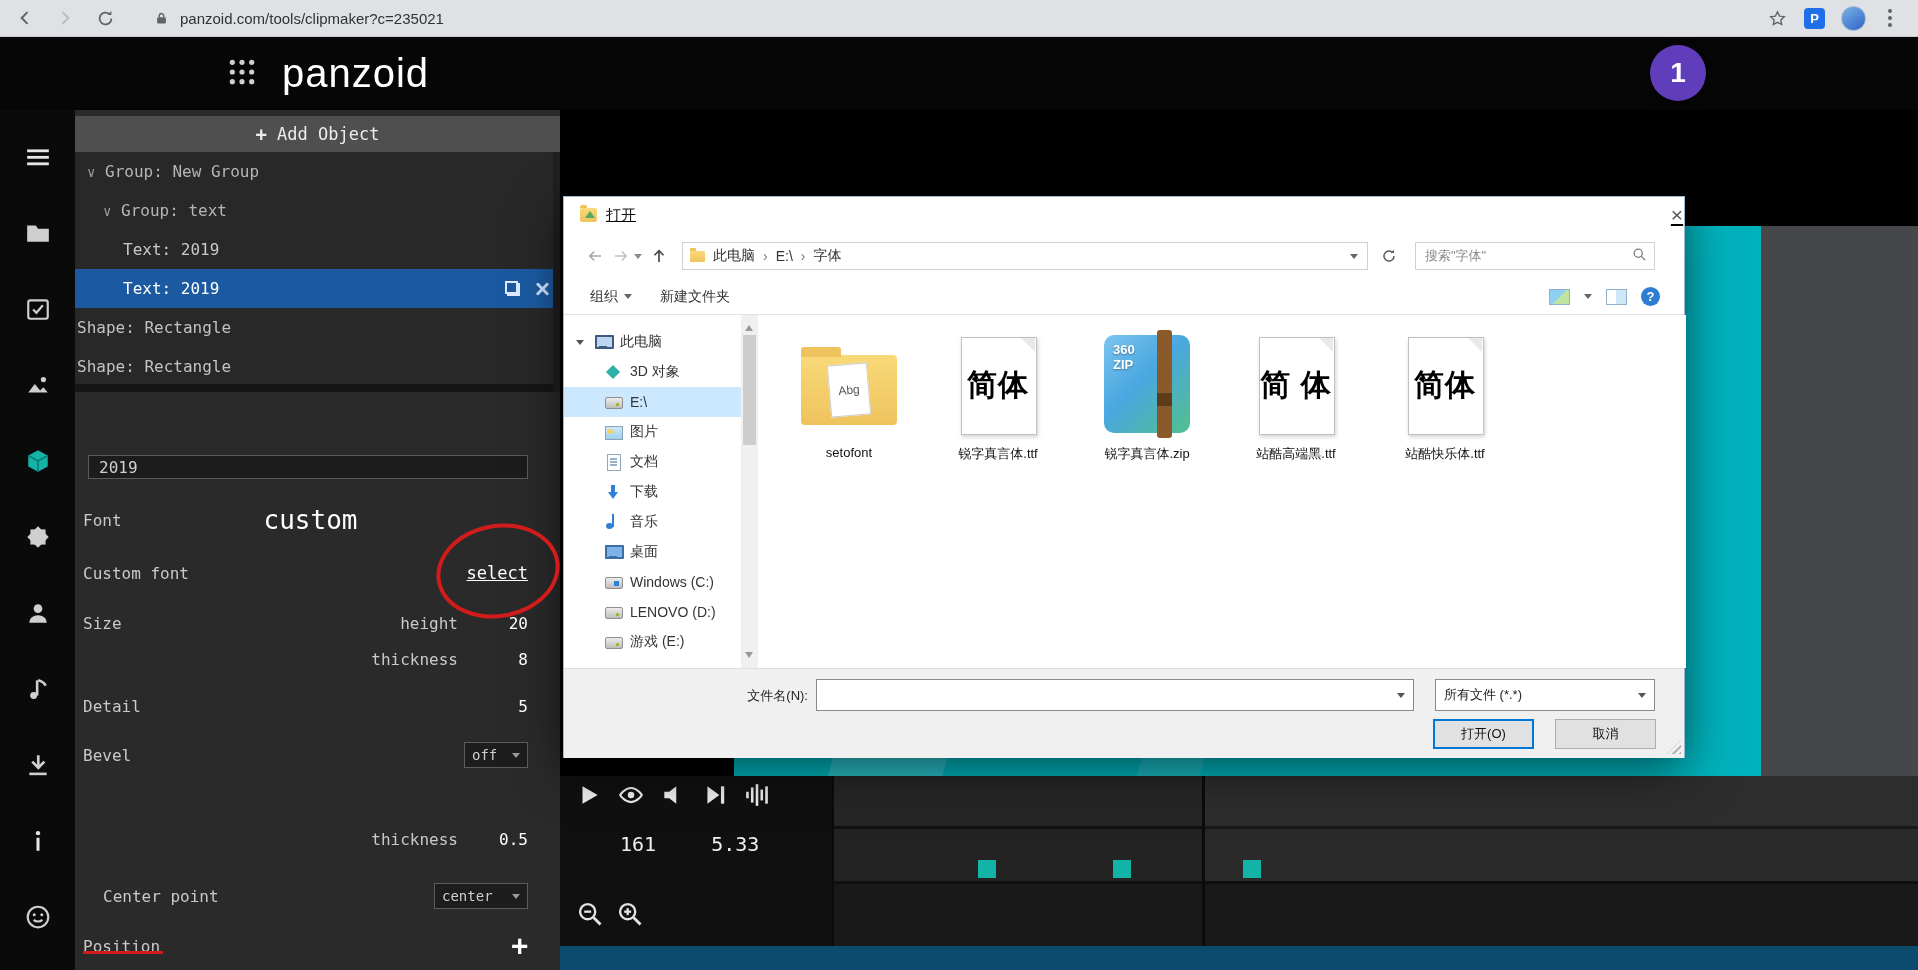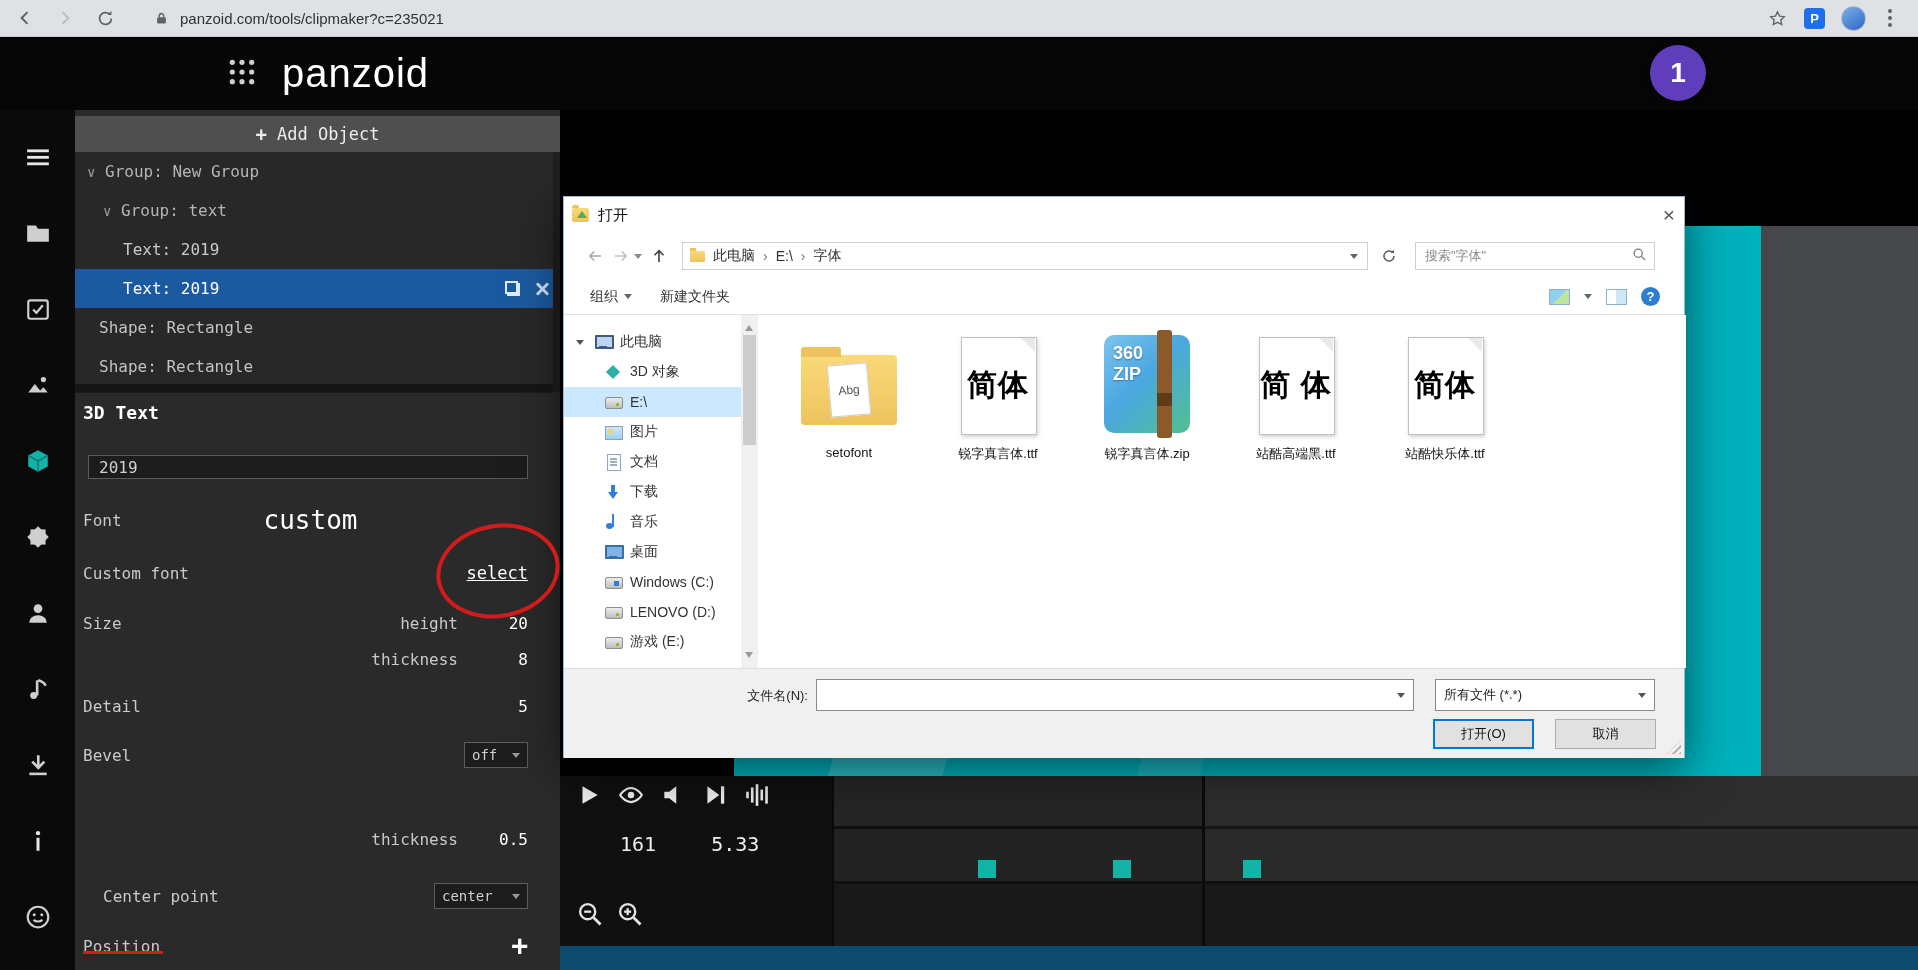--- a/index.html
+++ b/index.html
@@ -115,7 +115,7 @@
   
   .dialog { position:absolute; left:563px; top:196px; width:1122px; height:562px; background:#fff;
             border:1px solid #9db8d2; box-shadow:0 12px 44px rgba(0,0,0,.55); z-index:50; font-size:13px; }
-  .dtitle { position:absolute; left:8px; top:0; width:100%; height:36px; display:flex; align-items:center; padding-left:0; }
+  .dtitle { position:absolute; left:16px; top:0; width:100%; height:36px; display:flex; align-items:center; padding-left:0;text-decoration:underline; }
   .dapp-icon { position:relative; width:17px; height:14px; background:linear-gradient(#f9d978,#eec35e); border-radius:2px; }
   .dapp-icon::before { content:""; position:absolute; left:0; top:-3px; width:7px; height:3px; background:#eec35e; border-radius:2px 2px 0 0; }
   .dapp-icon::after { content:""; position:absolute; right:2px; top:3px; width:0; height:0;

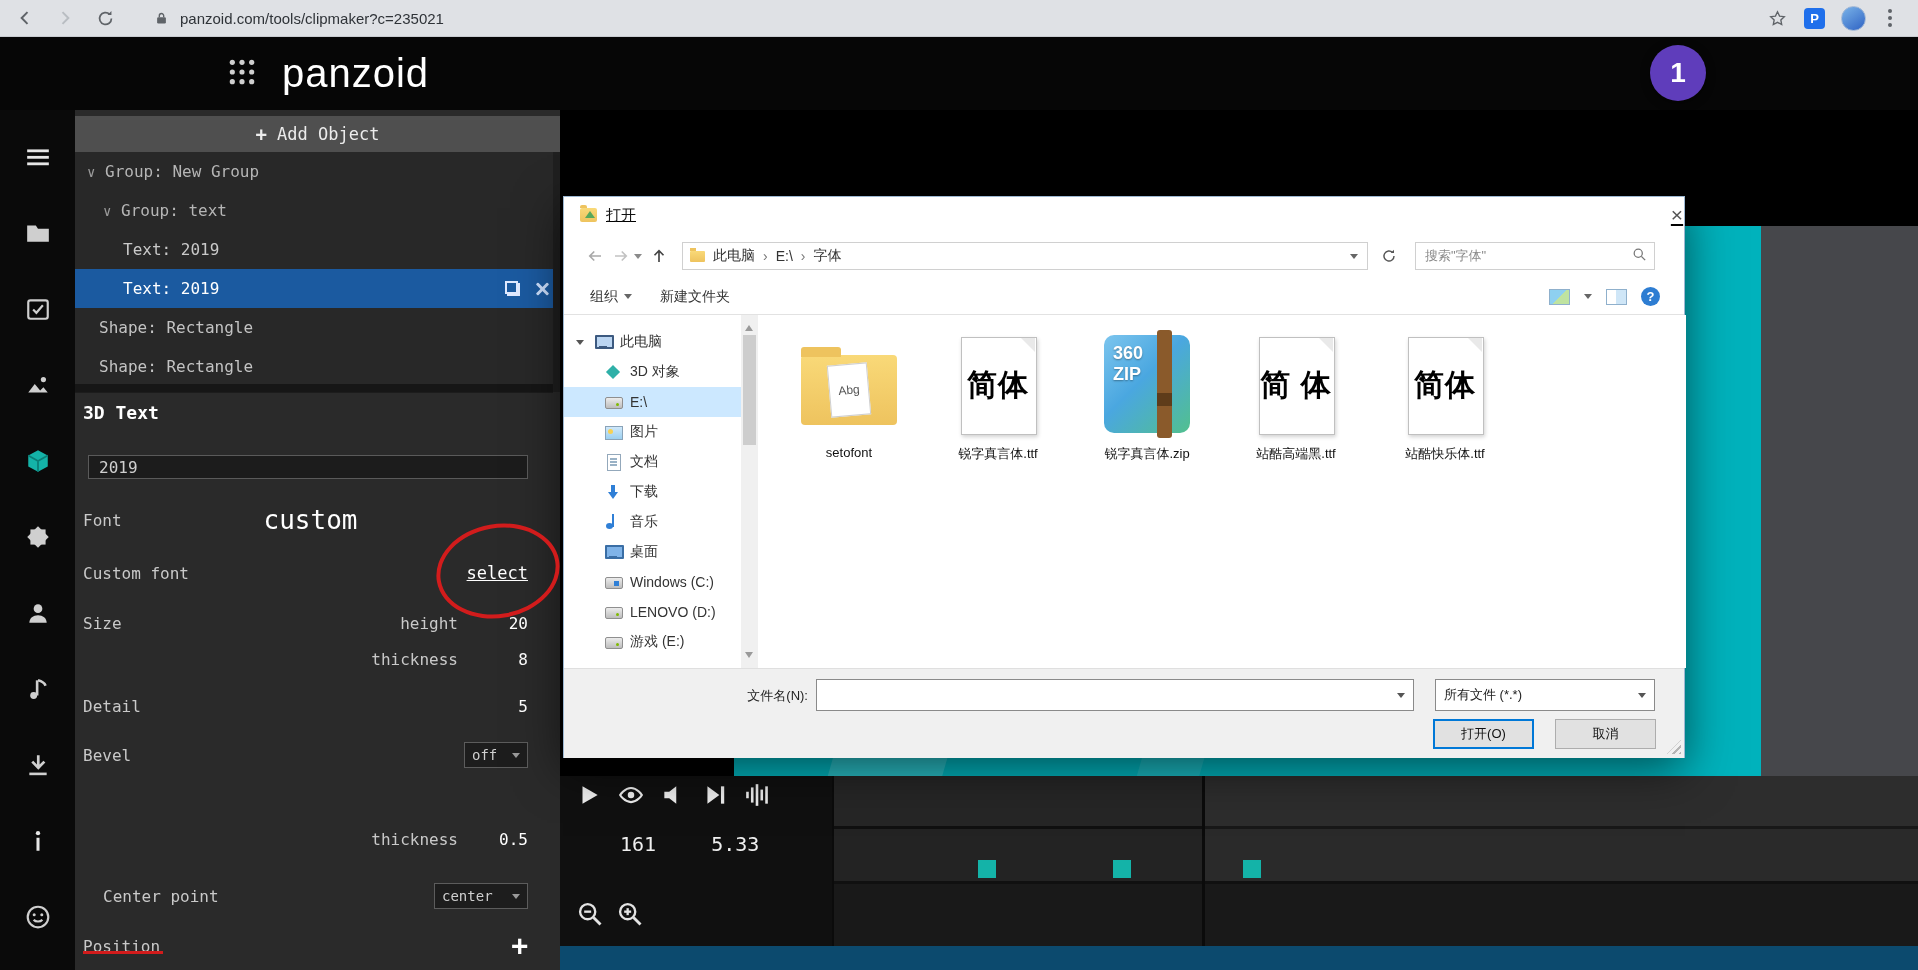--- a/index.html
+++ b/index.html
@@ -48,7 +48,7 @@
   .lv0 { padding-left:12px; }
   .lv1 { padding-left:28px; }
   .lv2 { padding-left:30px; color:#c9c9c9; }
-  .shape { padding-left:24px; color:#c3c3c3; }
+  .shape { padding-left:2px; color:#c3c3c3; }
   .tree-row.selected { background:#1b5aa0; color:#fff; }
   .row-icons { display:none; margin-left:auto; align-items:center; padding-right:10px; gap:14px; }
   .tree-row.selected .row-icons { display:flex; }

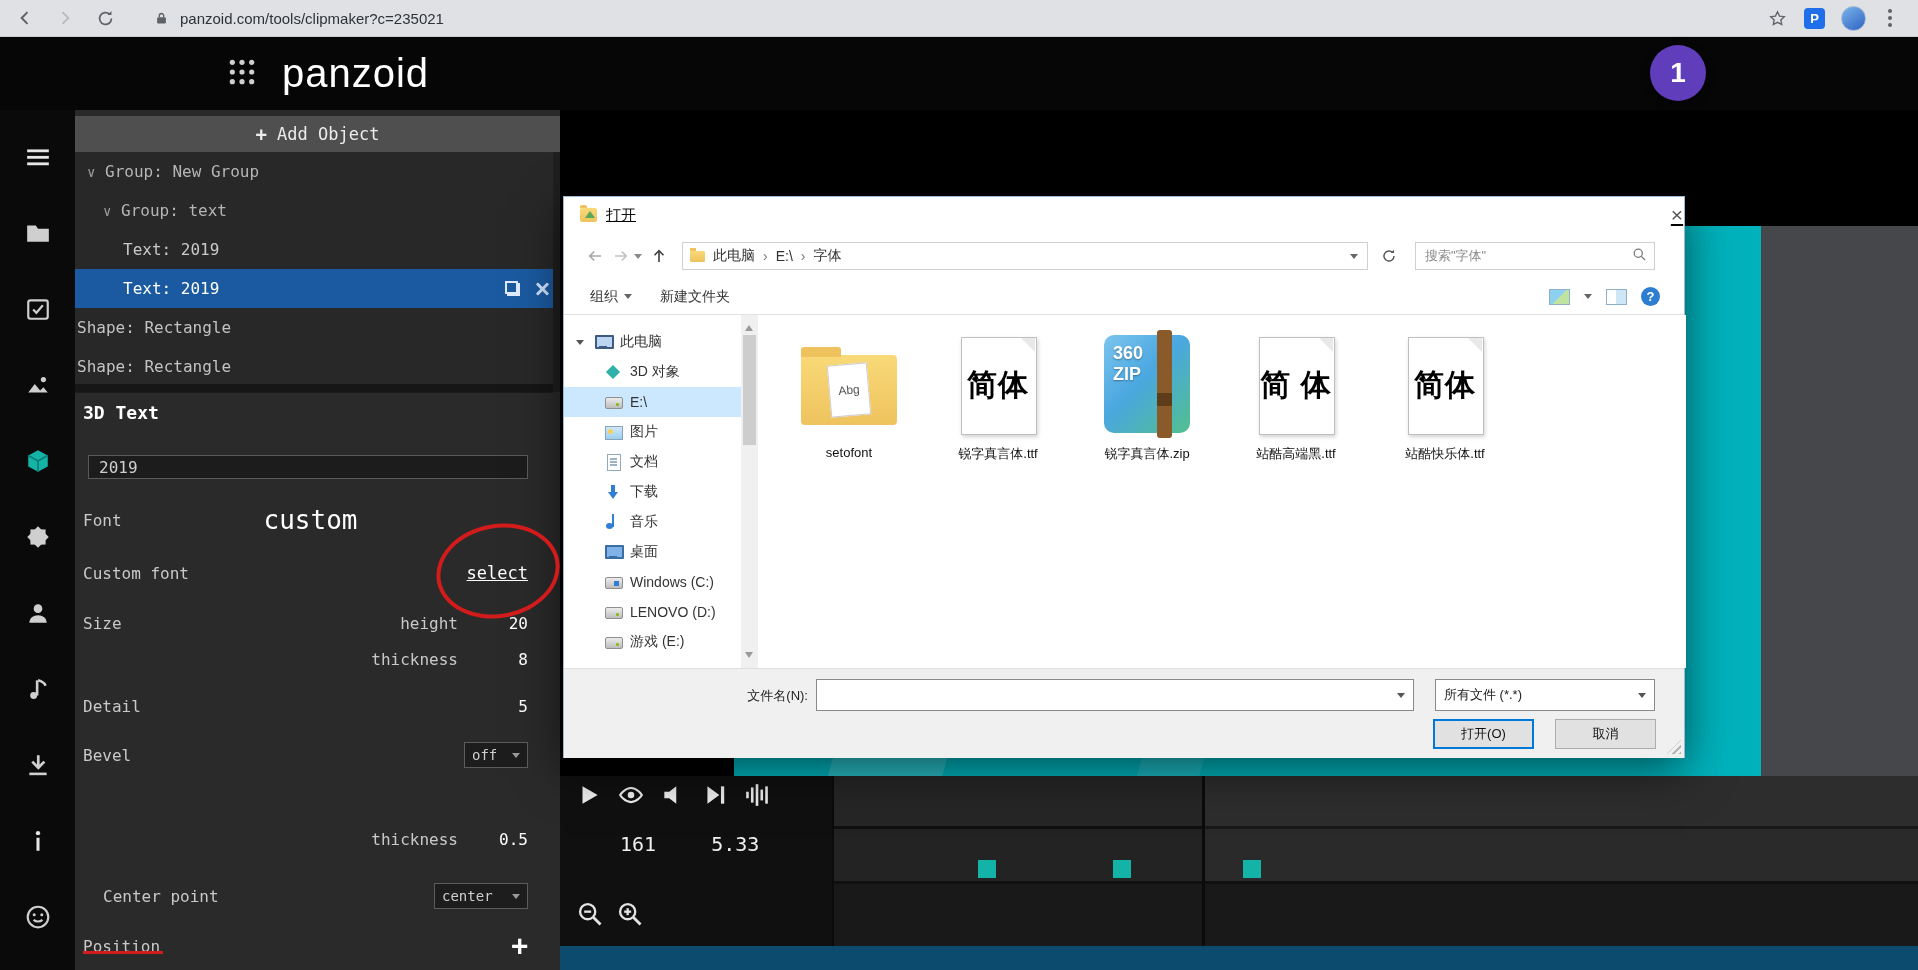--- a/index.html
+++ b/index.html
@@ -198,7 +198,7 @@
         background:linear-gradient(135deg,#7cc5ee 0%,#4aa7e0 45%,#52c08e 100%); }
   .ficon.zip::after { content:""; position:absolute; left:72px; top:1px; width:15px; height:108px; border-radius:3px;
         background:linear-gradient(#8a5a2b 0 58%, #5e3c1a 58% 70%, #8a5a2b 70%); }
-  .ficon.zip .fprev { position:absolute; left:28px; top:14px; z-index:1; color:#fff; font-weight:bold; font-size:18px;
+  .ficon.zip .fprev { position:absolute; left:28px; top:14px; z-index:1; color:#fff; font-weight:bold; font-size:13px;
         line-height:1.15; white-space:pre-line; text-shadow:0 1px 2px rgba(0,0,0,.35); }
   .fname { margin-top:4px; font-size:13px; color:#111; text-align:center; max-width:140px; }
 

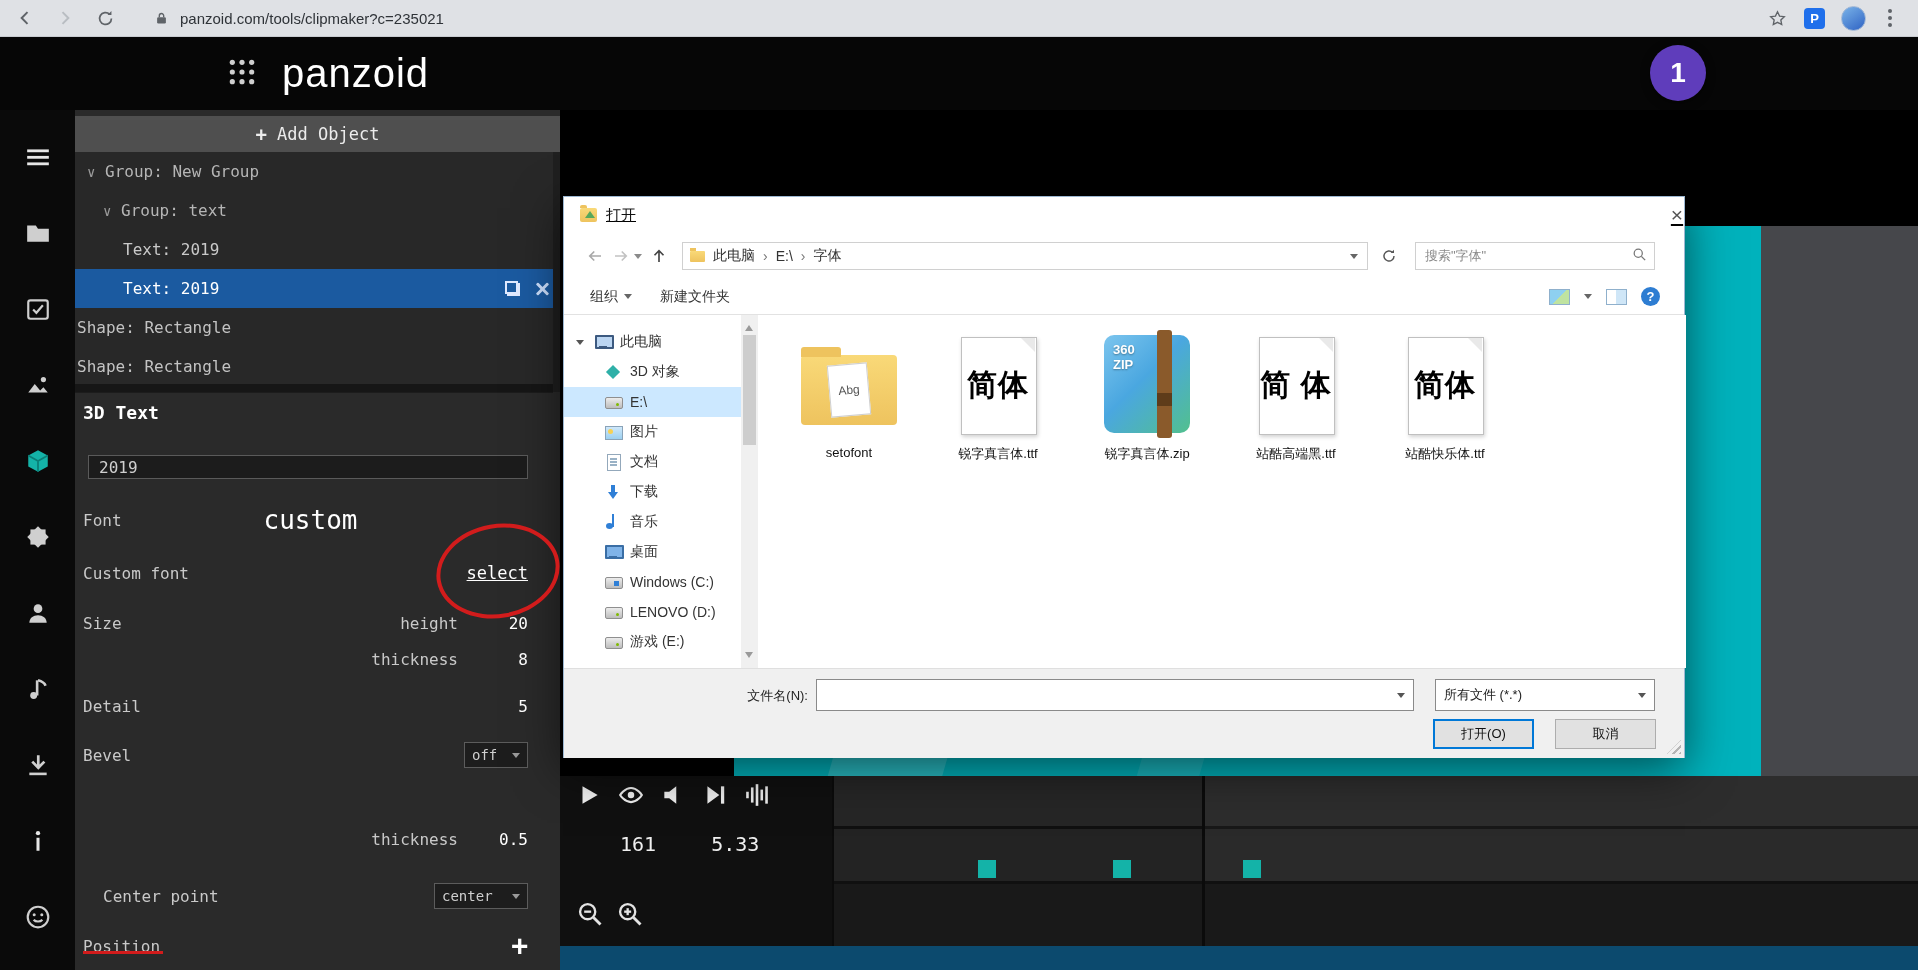--- a/index.html
+++ b/index.html
@@ -417,7 +417,6 @@
       </div>
 
     <div class="props">
-      <div class="prow sec-title">3D Text</div>
 
       <div class="prow r-input">
         <input value="2019" style="">

